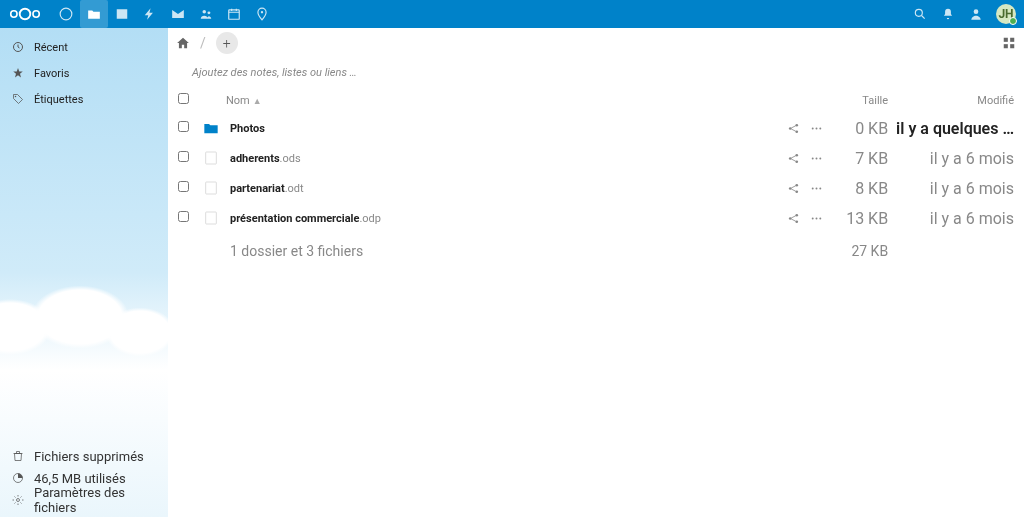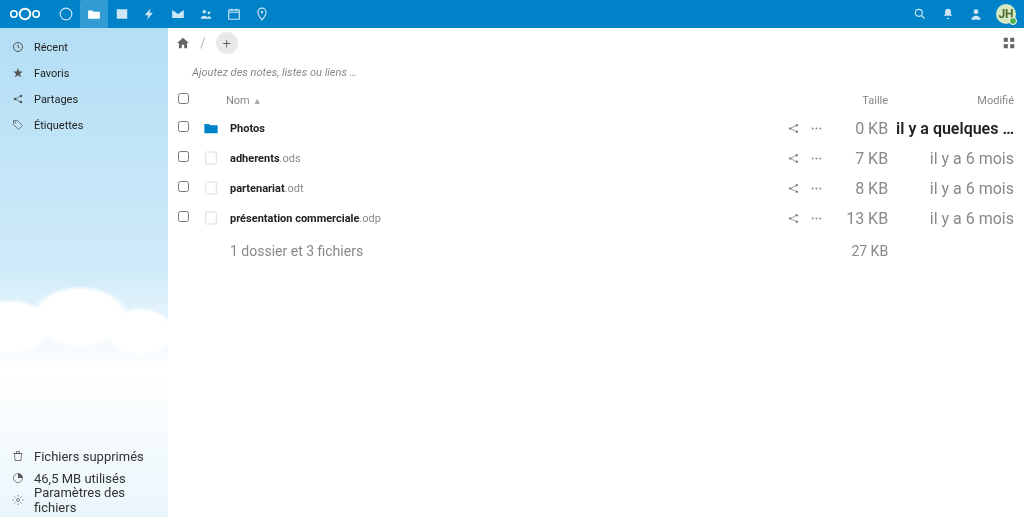--- a/index.html
+++ b/index.html
@@ -159,15 +159,6 @@
         </li>
       <li>
           <svg viewBox="0 0 24 24">
-            <circle cx="18" cy="6" r="2.5"></circle>
-            <circle cx="6" cy="12" r="2.5"></circle>
-            <circle cx="18" cy="18" r="2.5"></circle>
-            <path d="M8 11l8-4M8 13l8 4" stroke="#555" stroke-width="1.5"></path>
-          </svg>
-          <span>Partages</span>
-        </li>
-      <li>
-          <svg viewBox="0 0 24 24">
             <path d="M3 3h8l10 10-8 8L3 11z" fill="none" stroke="#555" stroke-width="1.5"></path>
             <circle cx="7" cy="7" r="1.5"></circle>
           </svg>

